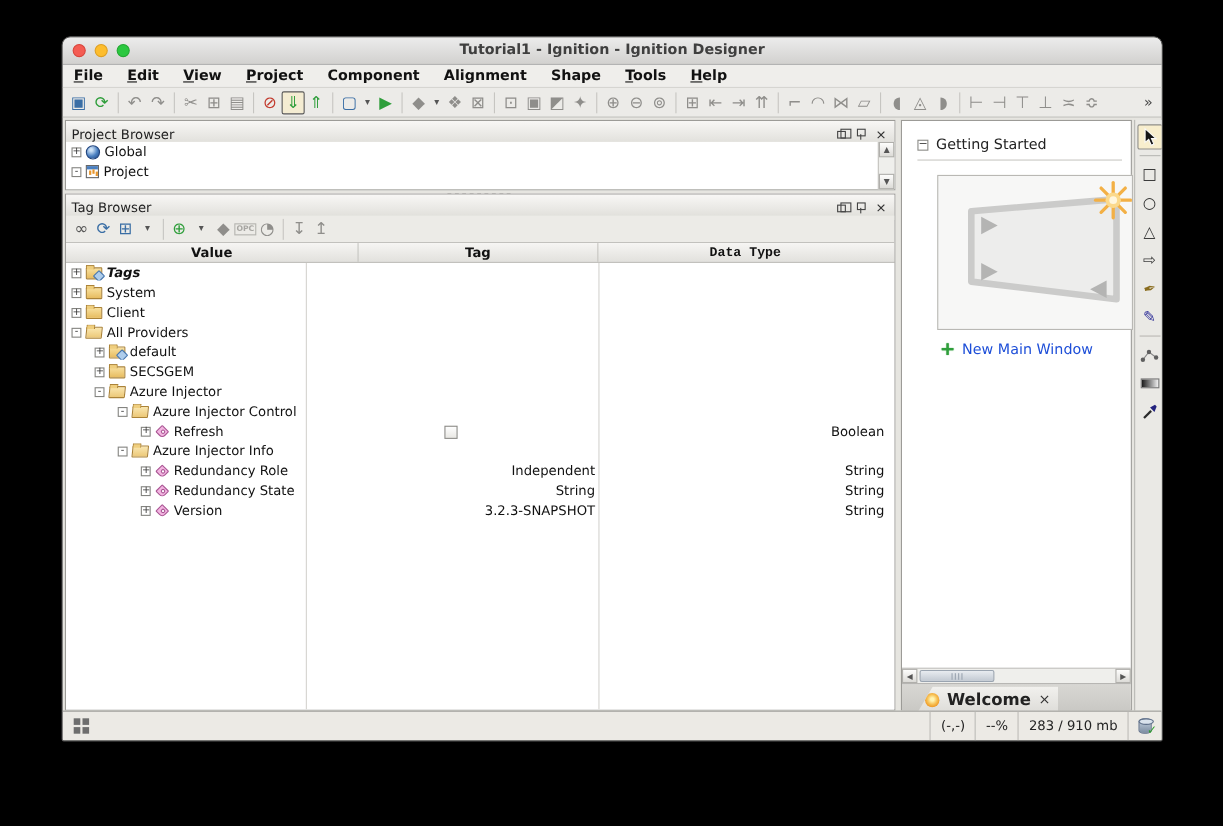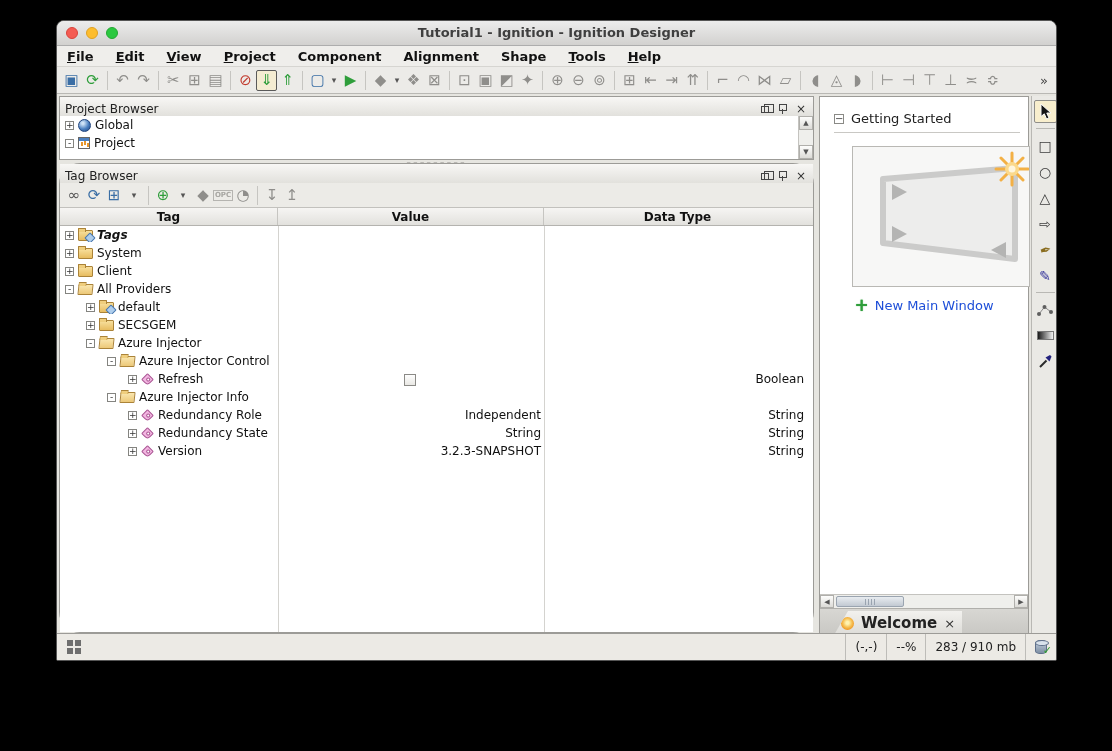--- a/index.html
+++ b/index.html
@@ -5,7 +5,7 @@
   html,body{margin:0;padding:0;background:#000;}
   *{box-sizing:border-box;font-family:"DejaVu Sans","Liberation Sans",sans-serif;}
   .stage{position:relative;width:1112px;height:751px;background:#000;overflow:hidden;}
-  .win{position:absolute;left:56px;top:20px;width:1001px;height:641px;background:#e8e7e2;
+  .win{position:absolute;left:56px;top:33px;width:1001px;height:641px;background:#e8e7e2;
        border:1px solid #555;border-radius:8px 8px 2px 2px;overflow:hidden;}
   
   .titlebar{position:relative;height:25px;background:linear-gradient(#ececec,#d2d1cf);

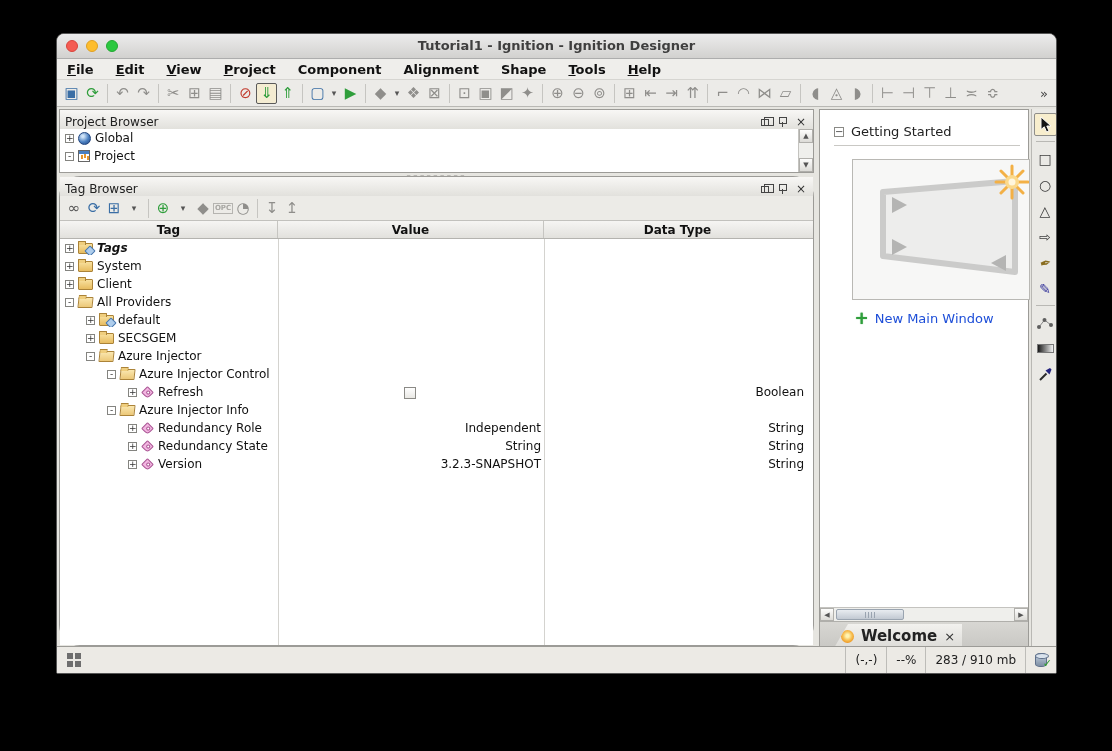--- a/index.html
+++ b/index.html
@@ -244,7 +244,7 @@
 
     <div class="splitter">▪▪▪▪▪▪▪▪▪</div>
 
-    <div class="panel" style="left:2px;top:69px;width:755px;height:470px;border-radius:21px;">
+    <div class="panel" style="left:2px;top:69px;width:755px;height:470px;">
       <div class="phead">
         <span class="ptitle">Tag Browser</span>
         <span class="pbtns">

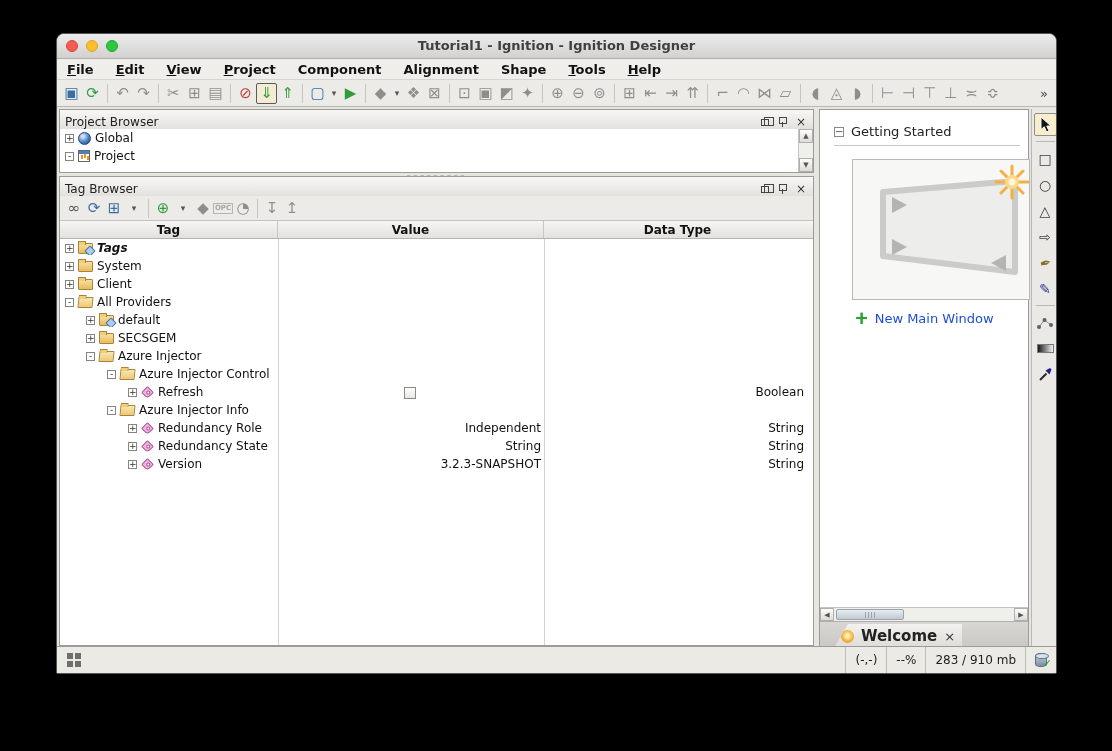--- a/index.html
+++ b/index.html
@@ -271,8 +271,8 @@
         <span class="tbi">↥</span>
       </div>
       <div class="tb-cols">
+        <span class="hcell" style="width:266px;">Value</span>
         <span class="hcell" style="width:218px;">Tag</span>
-        <span class="hcell" style="width:266px;">Value</span>
         <span class="hcell" style="width:267px;border-right:none;">Data Type</span>
       </div>
       <div class="tb-tree">

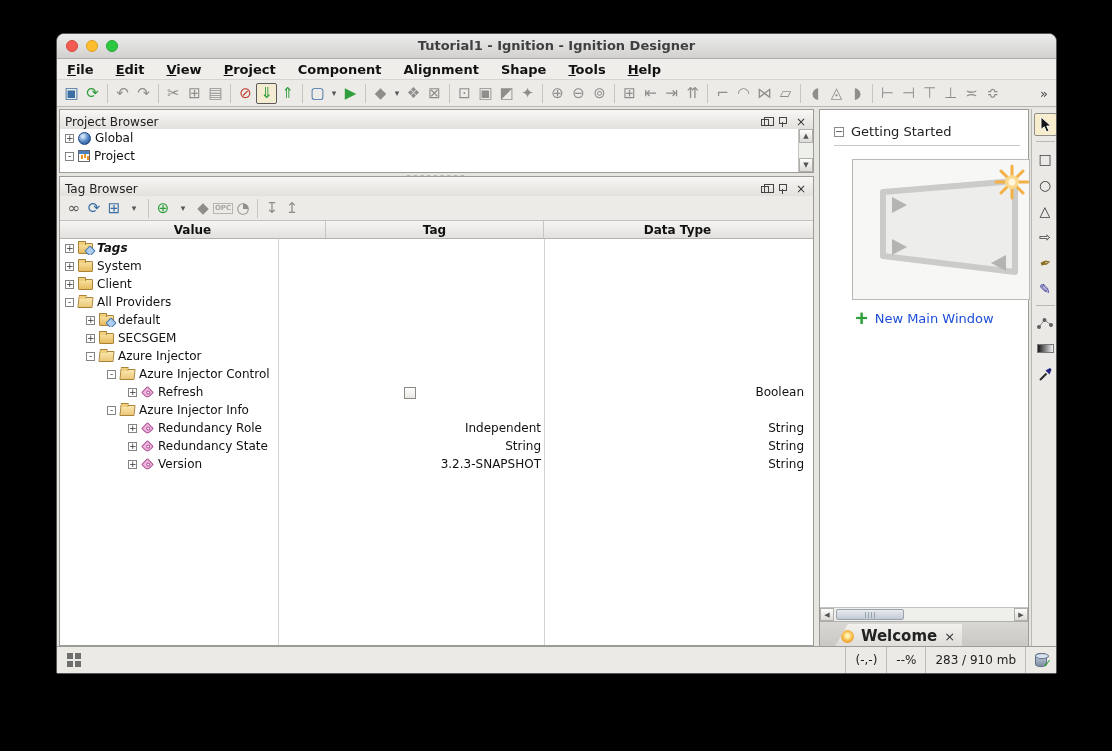--- a/index.html
+++ b/index.html
@@ -273,7 +273,7 @@
       <div class="tb-cols">
         <span class="hcell" style="width:266px;">Value</span>
         <span class="hcell" style="width:218px;">Tag</span>
-        <span class="hcell" style="width:267px;border-right:none;">Data Type</span>
+        <span class="hcell" style="width:267px;border-right:none;font-family:Liberation Mono, monospace;">Data Type</span>
       </div>
       <div class="tb-tree">
         <span class="colline" style="left:218px;"></span>

